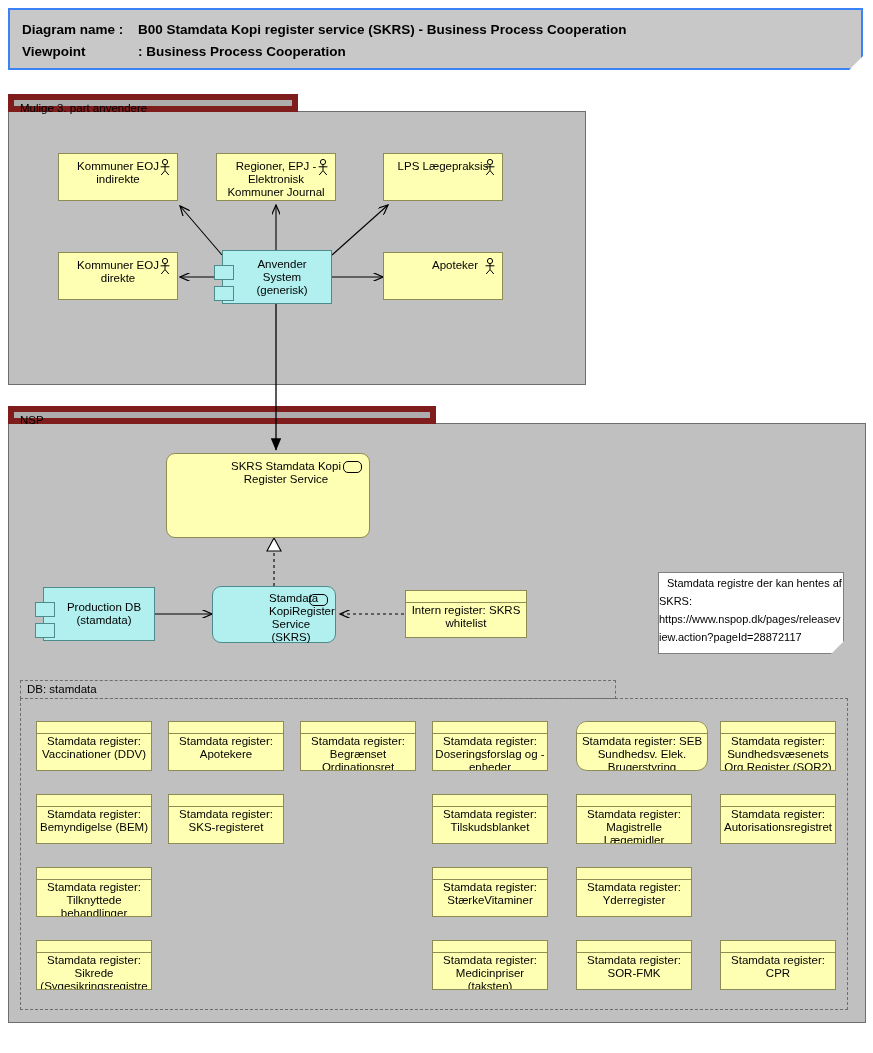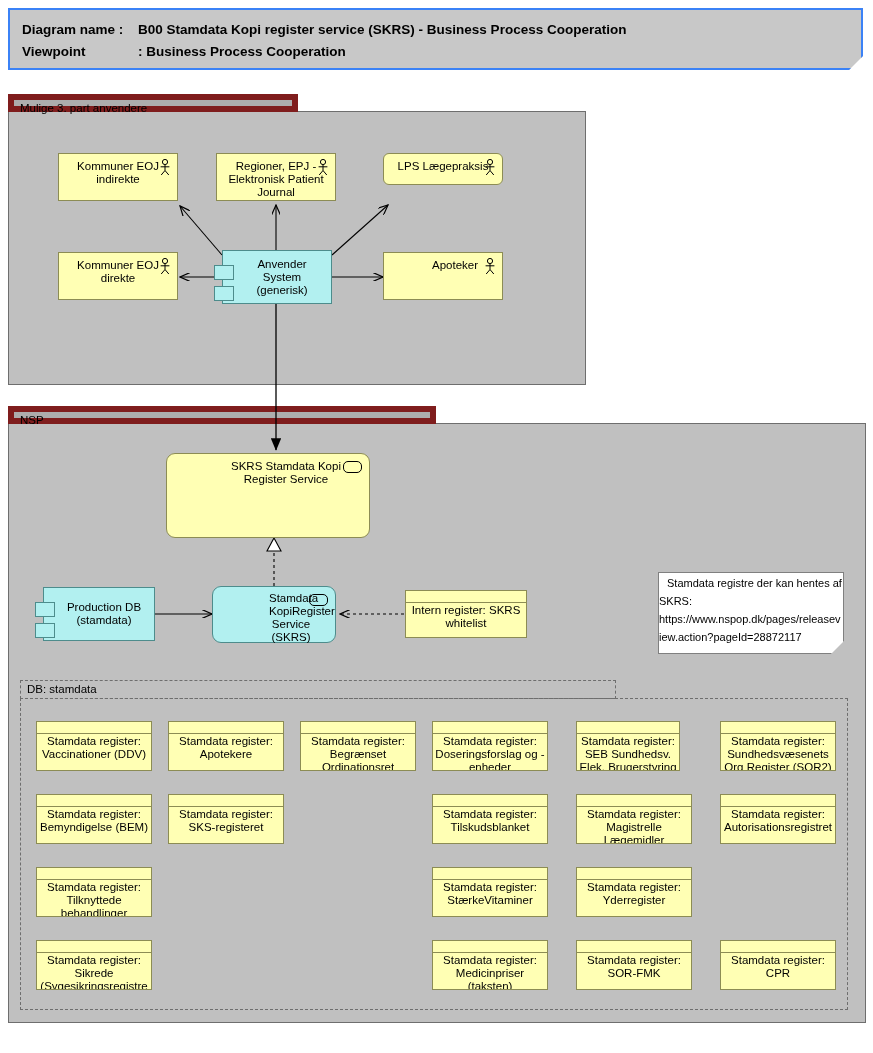--- a/index.html
+++ b/index.html
@@ -265,7 +265,7 @@
   </div>
 
   <div class="abs node actor-box" style="left:216px; top:153px; width:120px; height:48px;">
-    <span class="caption">Regioner, EPJ - Elektronisk Patient Journal</span>
+    <span class="caption">Regioner, EPJ - Elektronisk Kommuner Journal</span>
     <svg class="actor-icon" viewBox="0 0 12 17">
       <circle cx="6" cy="3" r="2.6" fill="none" stroke="#000" stroke-width="1"></circle>
       <line x1="6" y1="5.8" x2="6" y2="11.5" stroke="#000" stroke-width="1"></line>

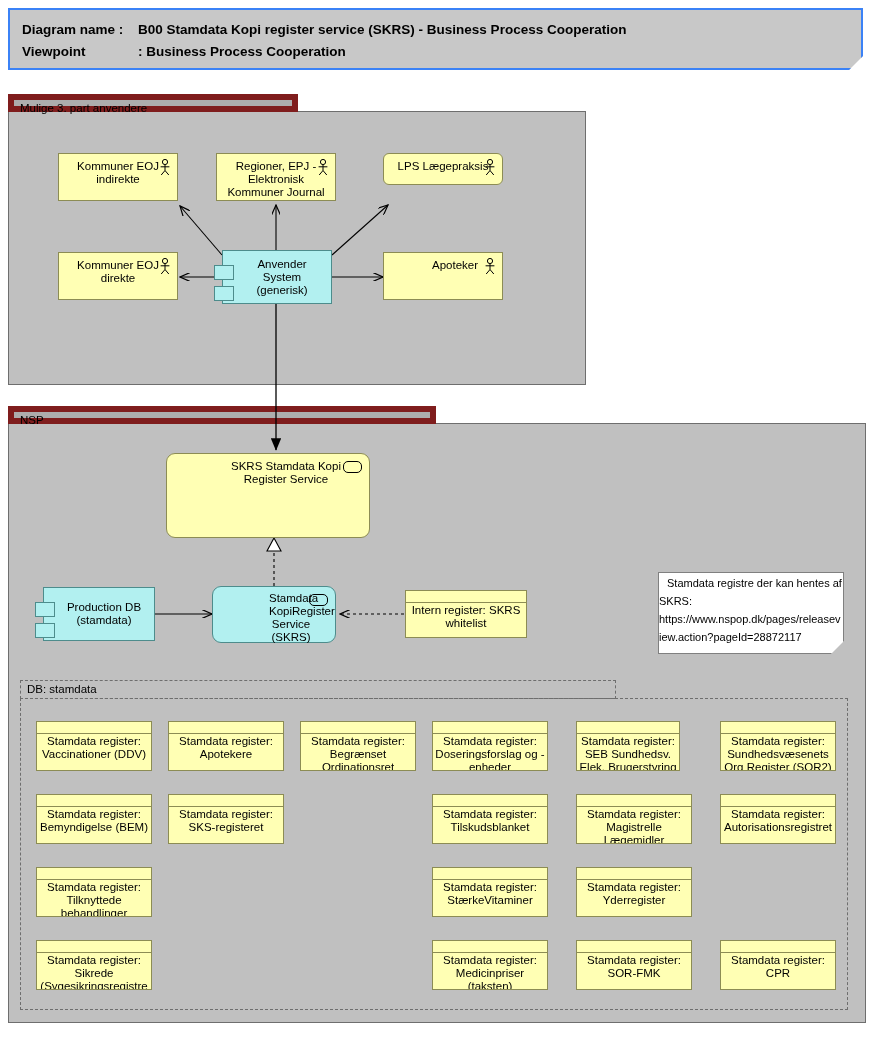--- a/index.html
+++ b/index.html
@@ -275,7 +275,7 @@
     </svg>
   </div>
 
-  <div class="abs node actor-box" style="left:383px; top:153px; width:120px; height:32px;border-radius:6px;">
+  <div class="abs node actor-box" style="left:383px; top:153px; width:120px; height:48px;">
     <span class="caption">LPS Lægepraksis</span>
     <svg class="actor-icon" viewBox="0 0 12 17">
       <circle cx="6" cy="3" r="2.6" fill="none" stroke="#000" stroke-width="1"></circle>

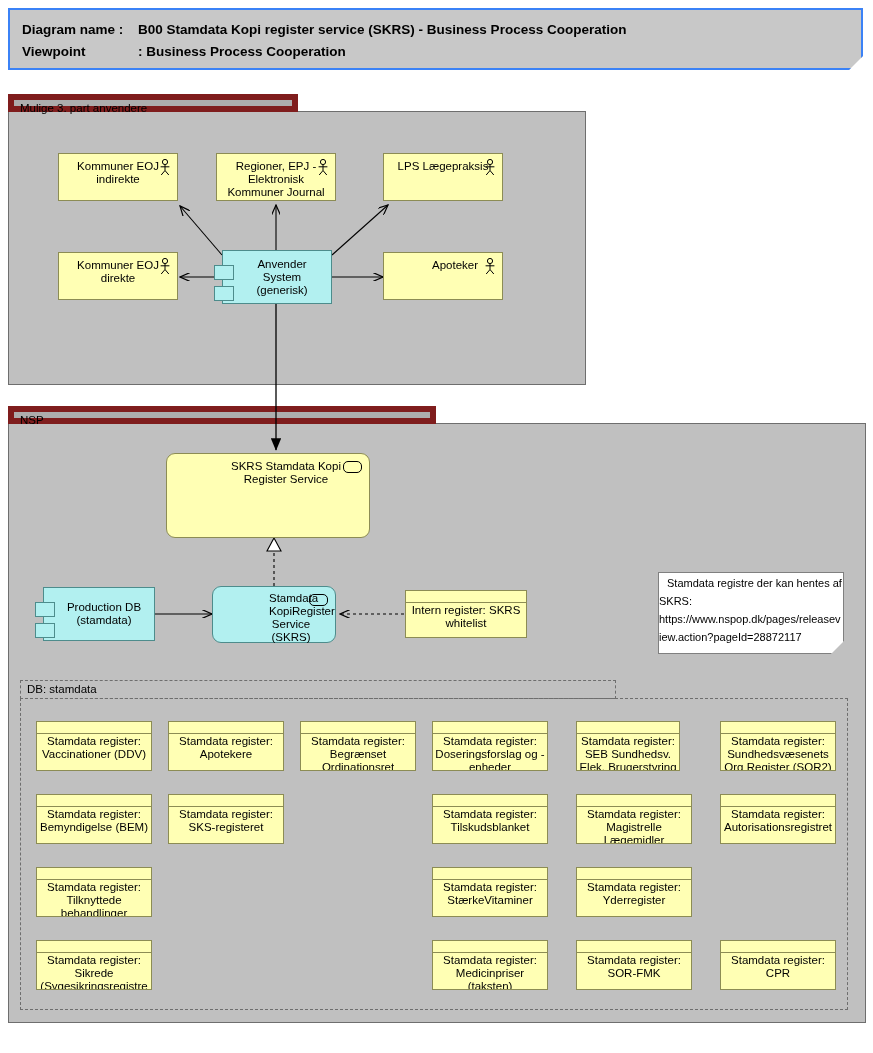--- a/index.html
+++ b/index.html
@@ -355,7 +355,7 @@
     <span class="strip"></span>
     <span class="caption">Stamdata register: Doseringsforslag og -enheder</span>
   </div>
-  <div class="abs node reg-box" style="left:576px; top:721px; width:104px; height:50px;">
+  <div class="abs node reg-box" style="left:576px; top:721px; width:132px; height:50px;border-radius:11px;">
     <span class="strip"></span>
     <span class="caption">Stamdata register: SEB Sundhedsv. Elek. Brugerstyring</span>
   </div>

